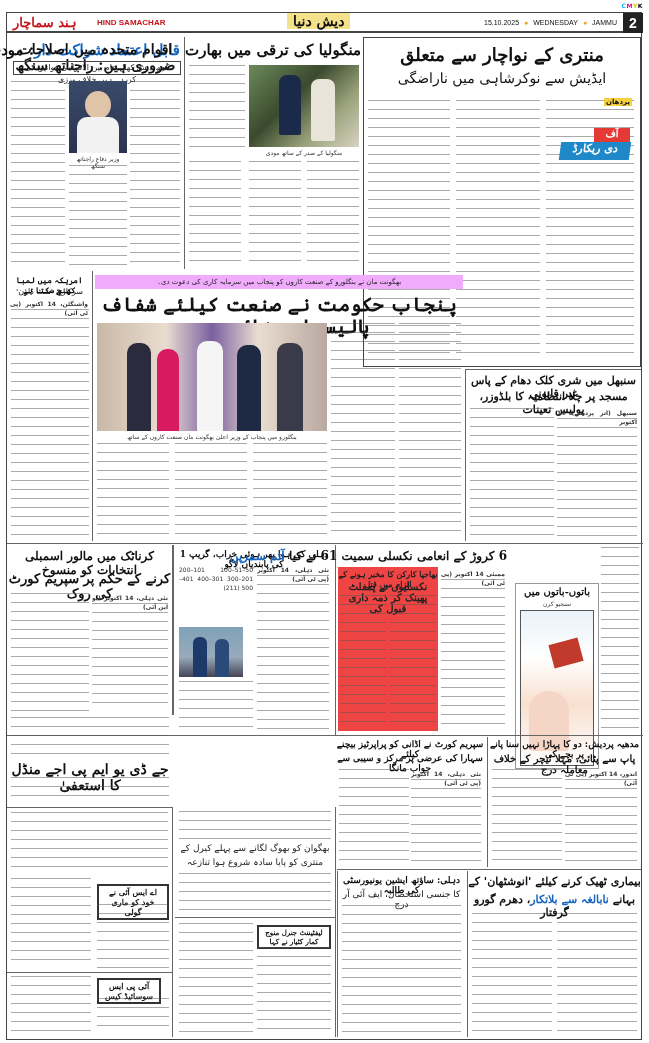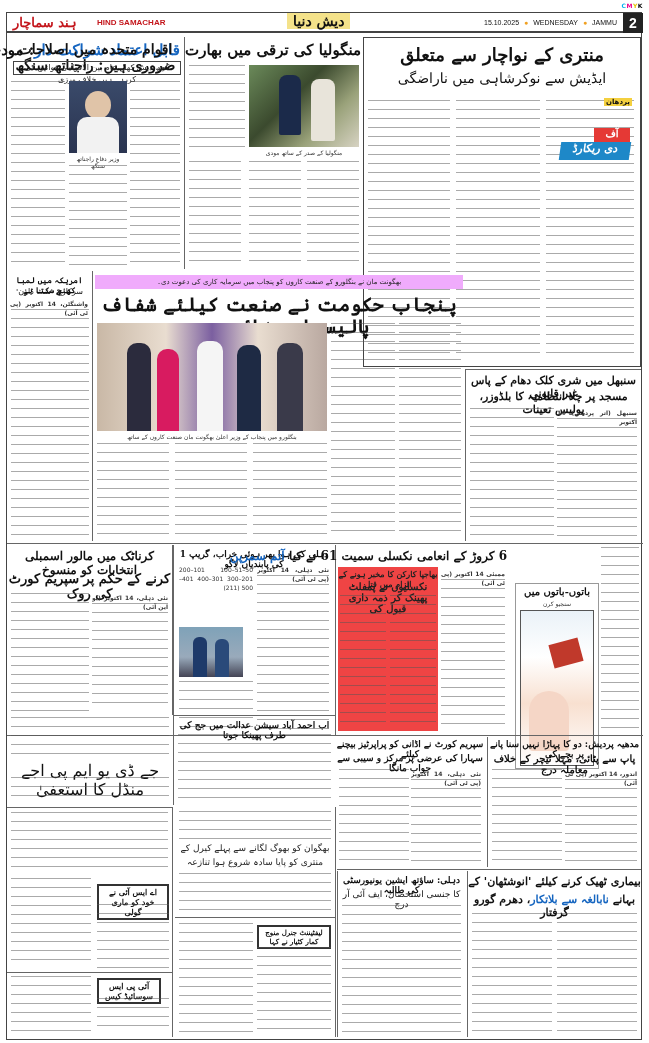--- a/index.html
+++ b/index.html
@@ -181,10 +181,6 @@
 
   <div class="hrule" style="left:0;top:722px;width:636px;"></div>
 
-  <div class="abs" style="left:166px;top:702px;width:162px;height:90px;border-left:1px solid #666;border-top:1px solid #666;">
-    <div class="hl" style="position:absolute;left:0;right:0;top:4px;font-size:9px;">اب احمد آباد سیشن عدالت میں جج کی طرف پھینکا جوتا</div>
-    <div class="txt lines" style="position:absolute;left:4px;right:4px;top:18px;height:68px;"></div>
-  </div>
 
   <div class="abs" style="left:0;top:702px;width:166px;height:90px;">
     <div class="txt lines" style="position:absolute;left:4px;right:4px;top:2px;height:40px;"></div>

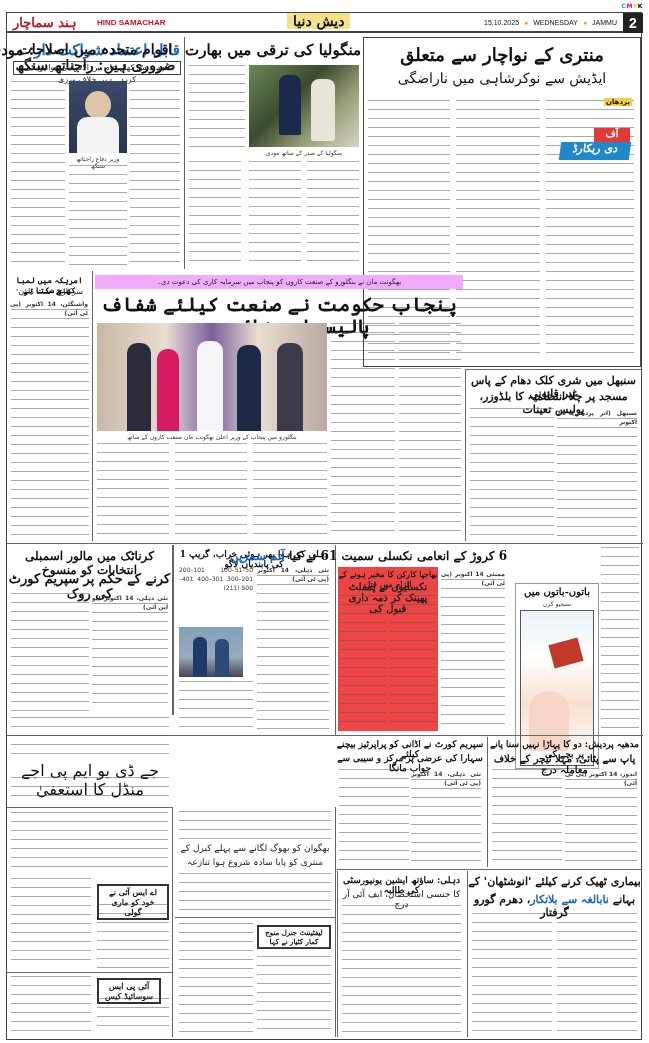--- a/index.html
+++ b/index.html
@@ -184,7 +184,7 @@
 
   <div class="abs" style="left:0;top:702px;width:166px;height:90px;">
     <div class="txt lines" style="position:absolute;left:4px;right:4px;top:2px;height:40px;"></div>
-    <div class="hl" style="position:absolute;left:0;right:0;top:46px;font-size:16px;font-weight:normal;">جے ڈی یو ایم پی اجے منڈل کا استعفیٰ</div>
+    <div class="hl" style="position:absolute;left:0;right:0;top:46px;font-size:14px;font-weight:bold;">جے ڈی یو ایم پی اجے منڈل کا استعفیٰ</div>
     <div class="txt lines" style="position:absolute;left:4px;right:4px;top:62px;height:26px;"></div>
   </div>
 

